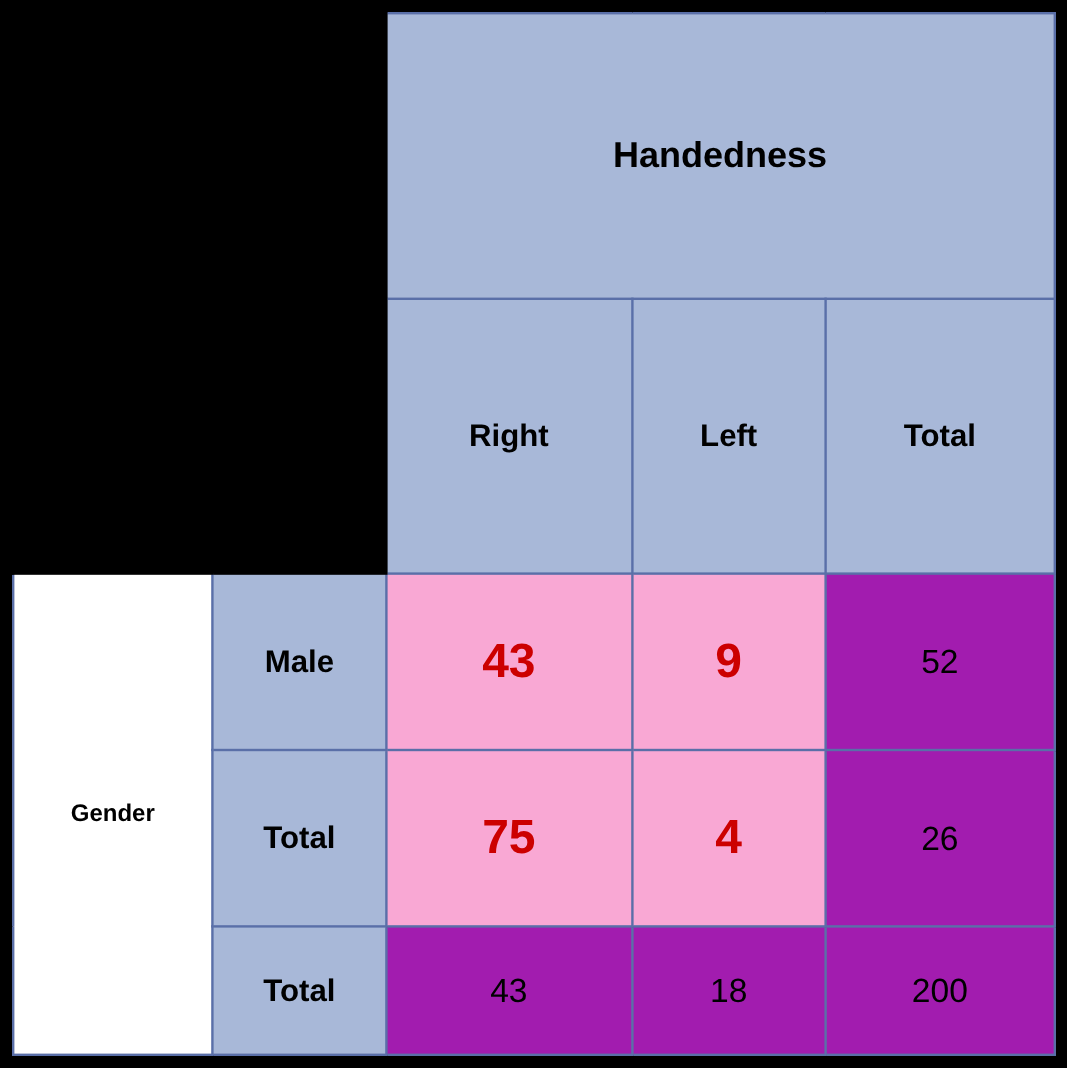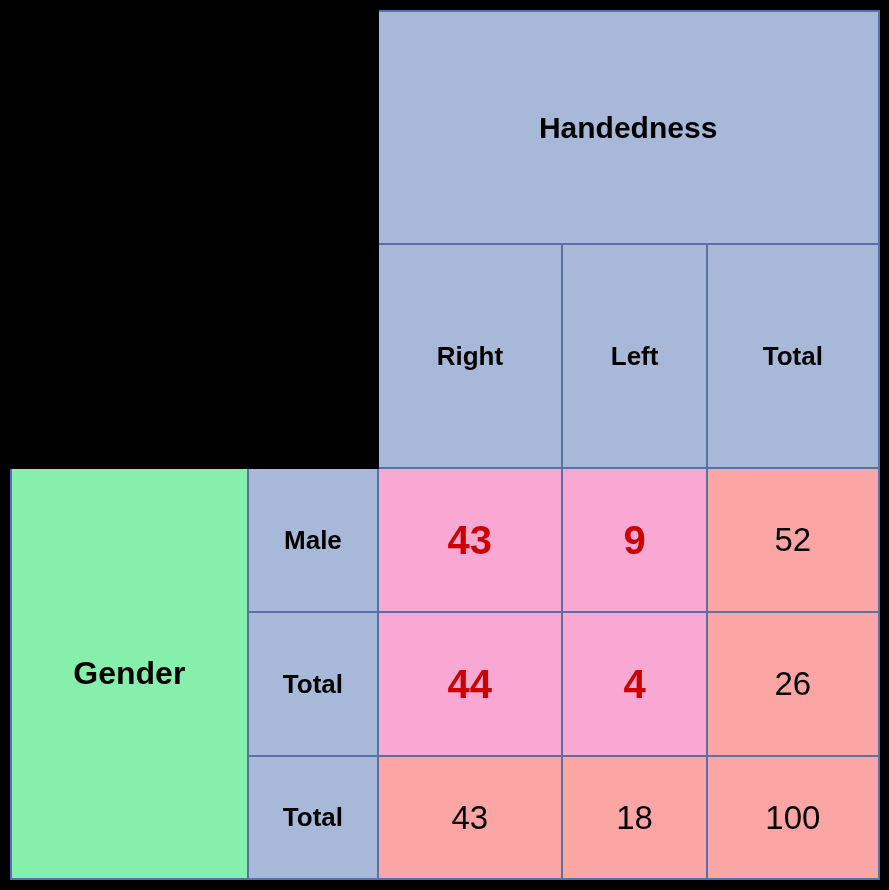--- a/index.html
+++ b/index.html
@@ -80,9 +80,9 @@
     }
 
     .data-cell {
-      background: #fca5a5;
+      background: #a21caf;
       color: #000;
-      font-size: 33px;
+      font-size: 28px;
       font-weight: normal;
       margin-left: 48px;
     }

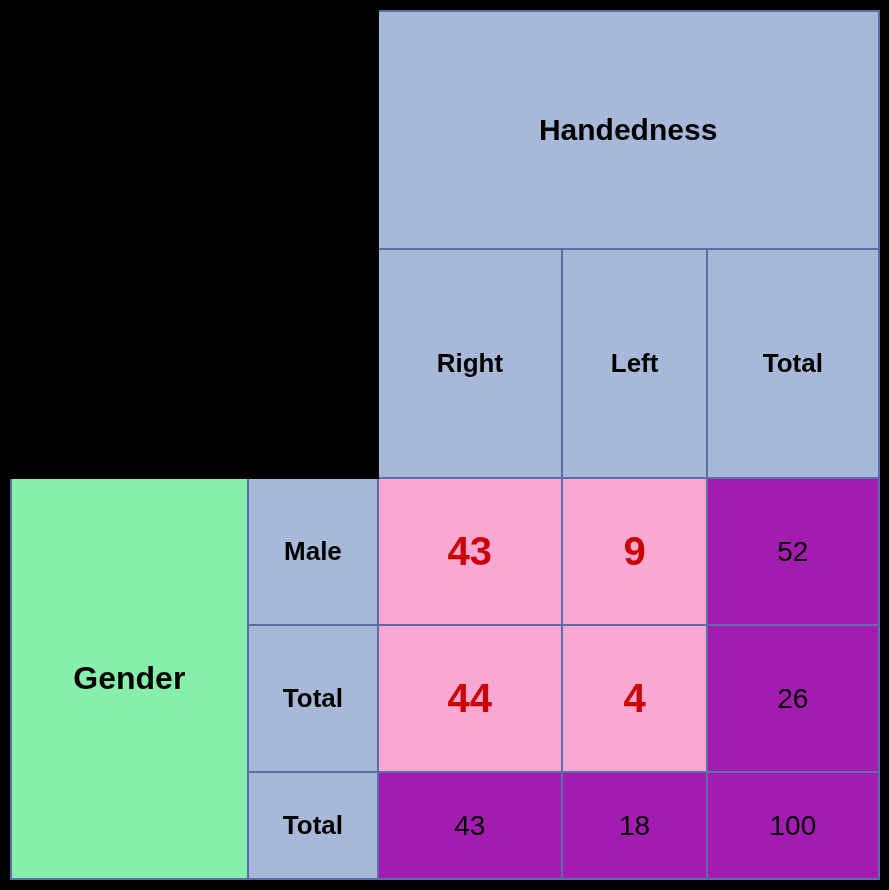--- a/index.html
+++ b/index.html
@@ -71,9 +71,9 @@
     }
 
     .gender-label {
-      background: #86efac;
+      background: #ffffff;
       color: #000;
-      font-size: 32px;
+      font-size: 20px;
       font-weight: bold;
       writing-mode: horizontal-tb;
       margin-left: 41px;

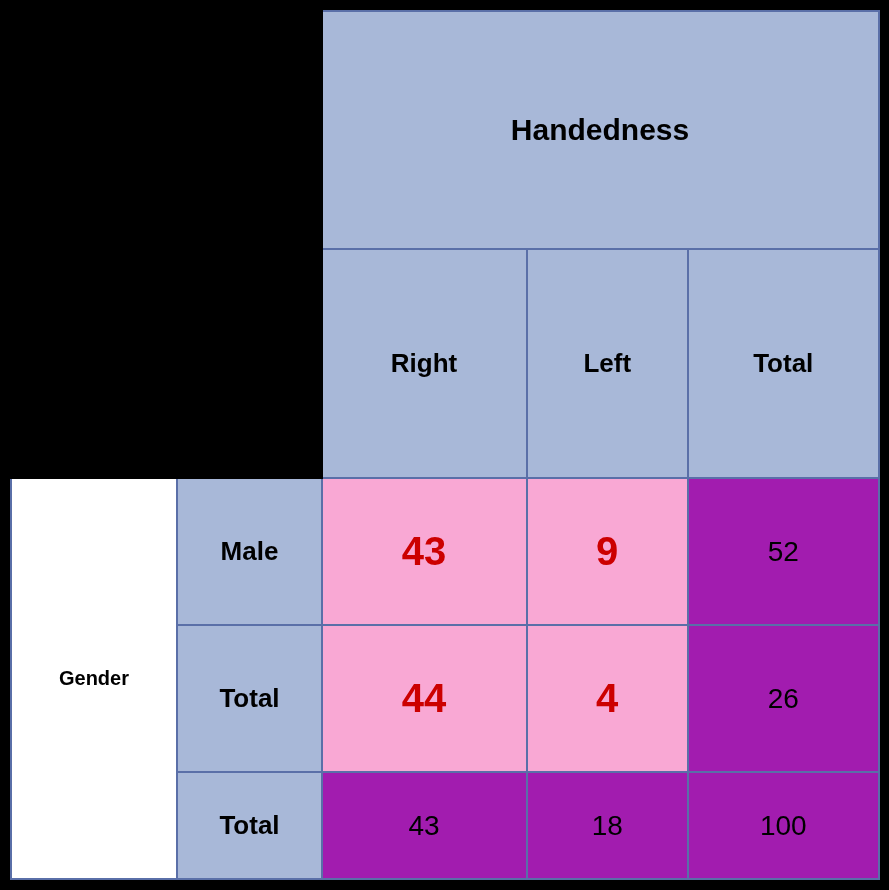--- a/index.html
+++ b/index.html
@@ -143,7 +143,7 @@
         <span>Total</span>
       </td>
       <td class="data-cell-red">
-        <span>44</span>
+        <span>75</span>
       </td>
       <td class="data-cell-red">
         <span>4</span>

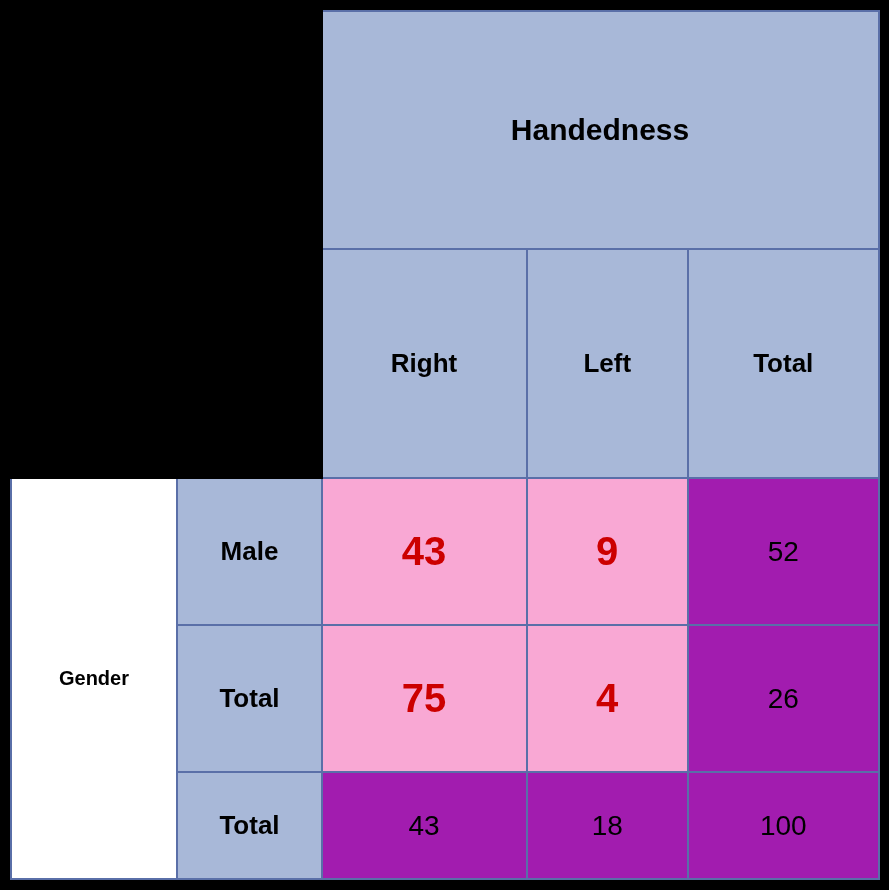--- a/index.html
+++ b/index.html
@@ -163,7 +163,7 @@
         <span>18</span>
       </td>
       <td class="data-cell">
-        <span>100</span>
+        <span>200</span>
       </td>
     </tr>
   </tbody>

